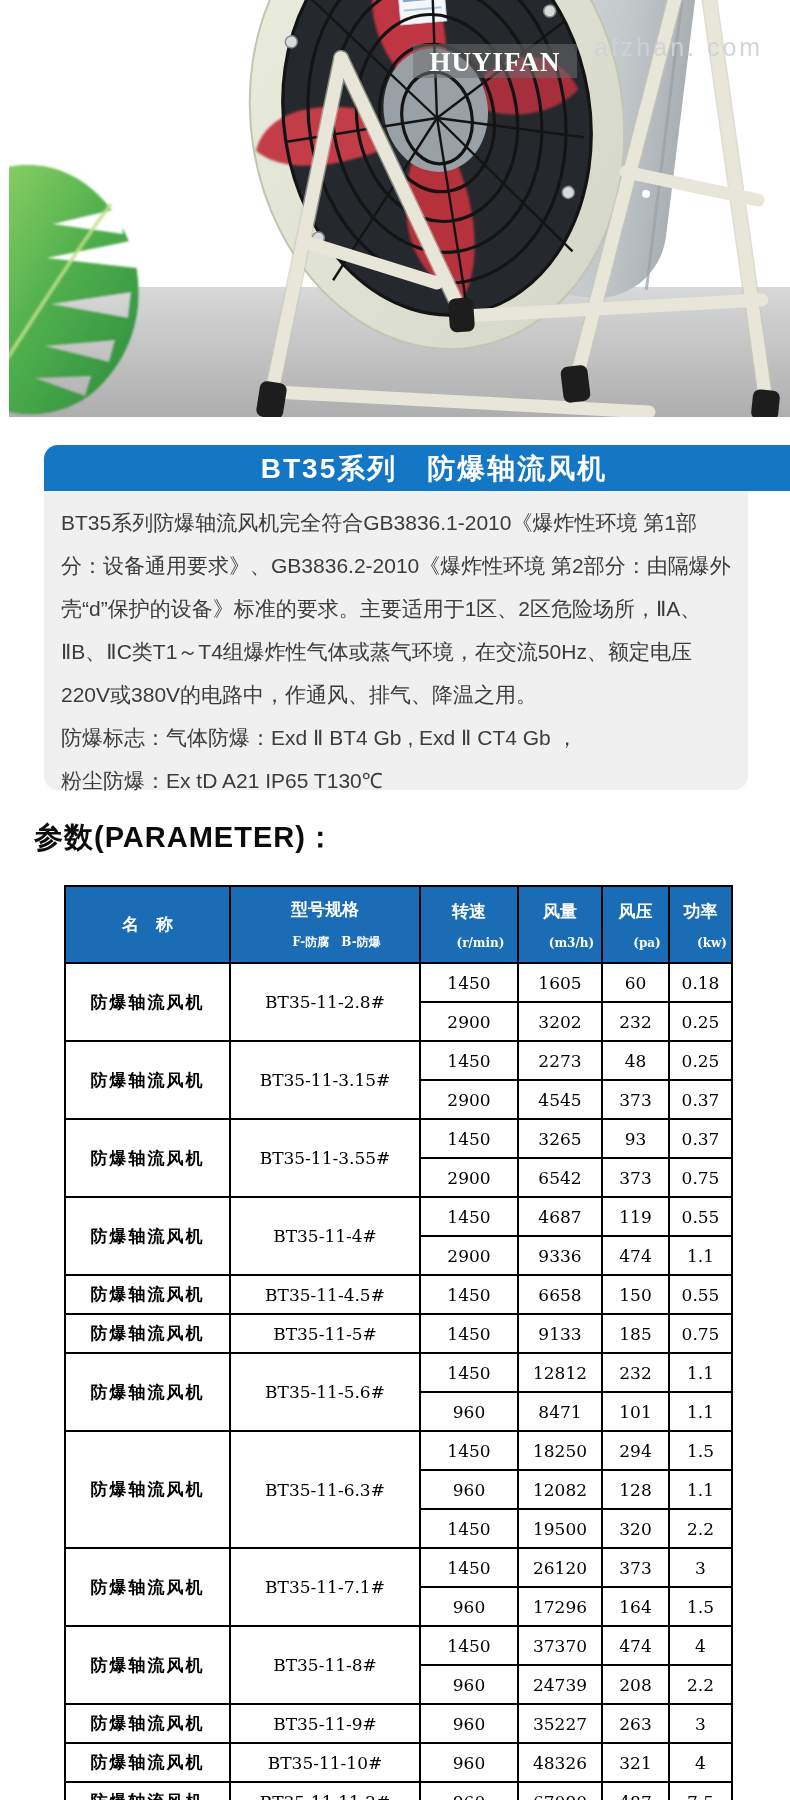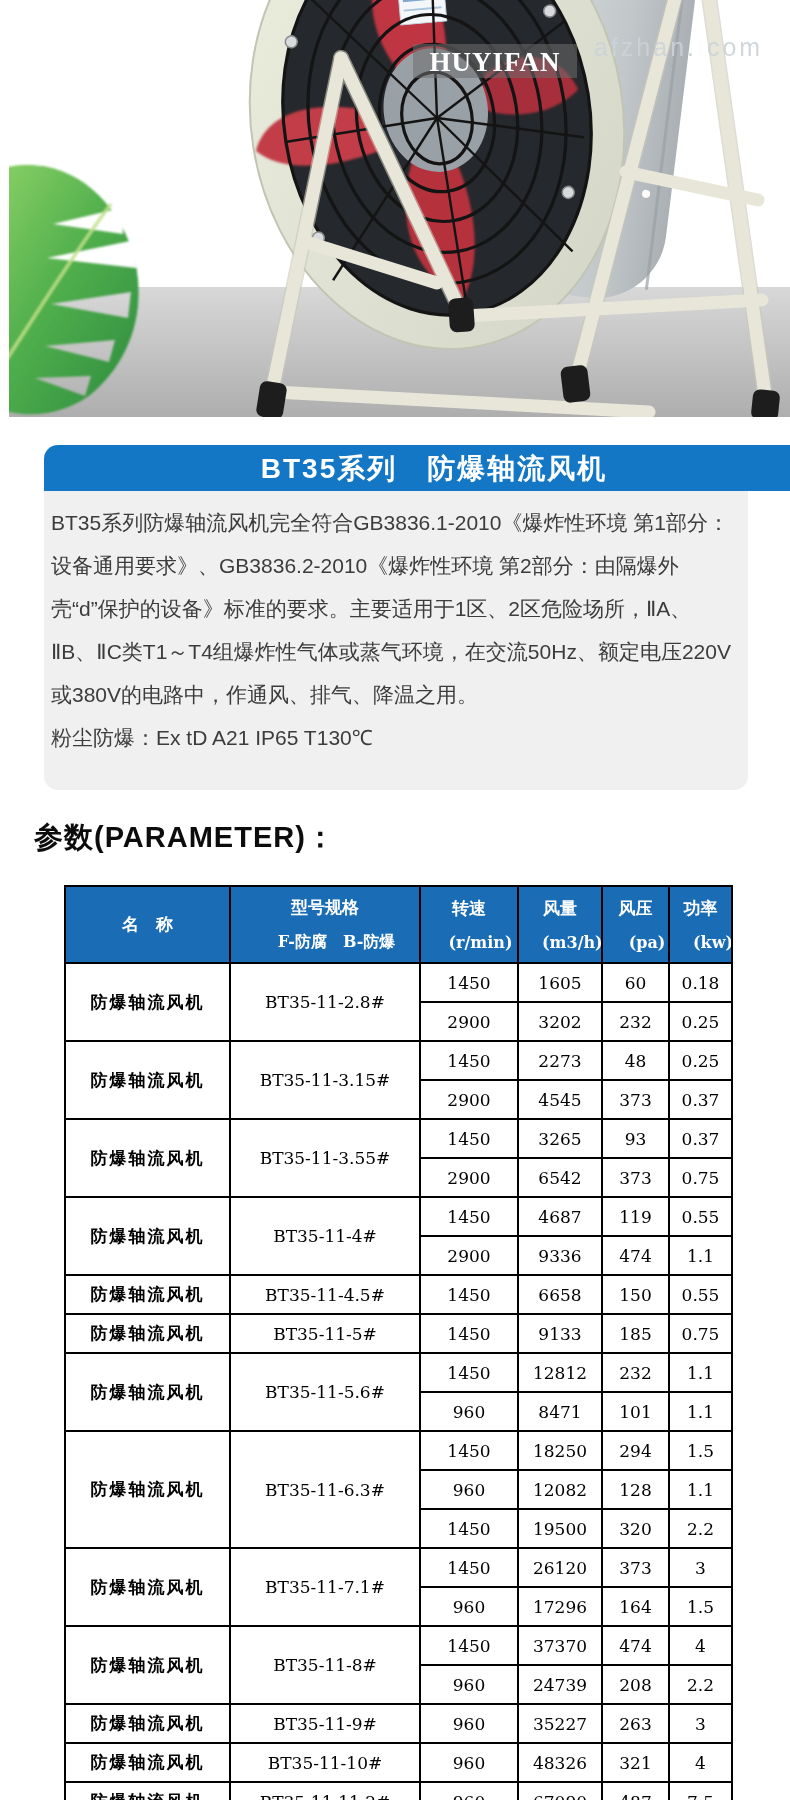--- a/index.html
+++ b/index.html
@@ -16,7 +16,7 @@
   
   .desc-box{position:absolute;left:44px;top:491px;width:704px;height:299px;
             box-sizing:border-box;background:#f0f0f0;border-radius:0 0 14px 14px;
-            padding:10px 17px 0 7px;color:#3c3c3c;font-size:21px;line-height:43px;}
+            padding:10px 17px 0 17px;color:#3c3c3c;font-size:21px;line-height:43px;}
   .desc-box p{margin:0;}
   
   .param-heading{position:absolute;left:34px;top:818px;color:#0c0c0c;

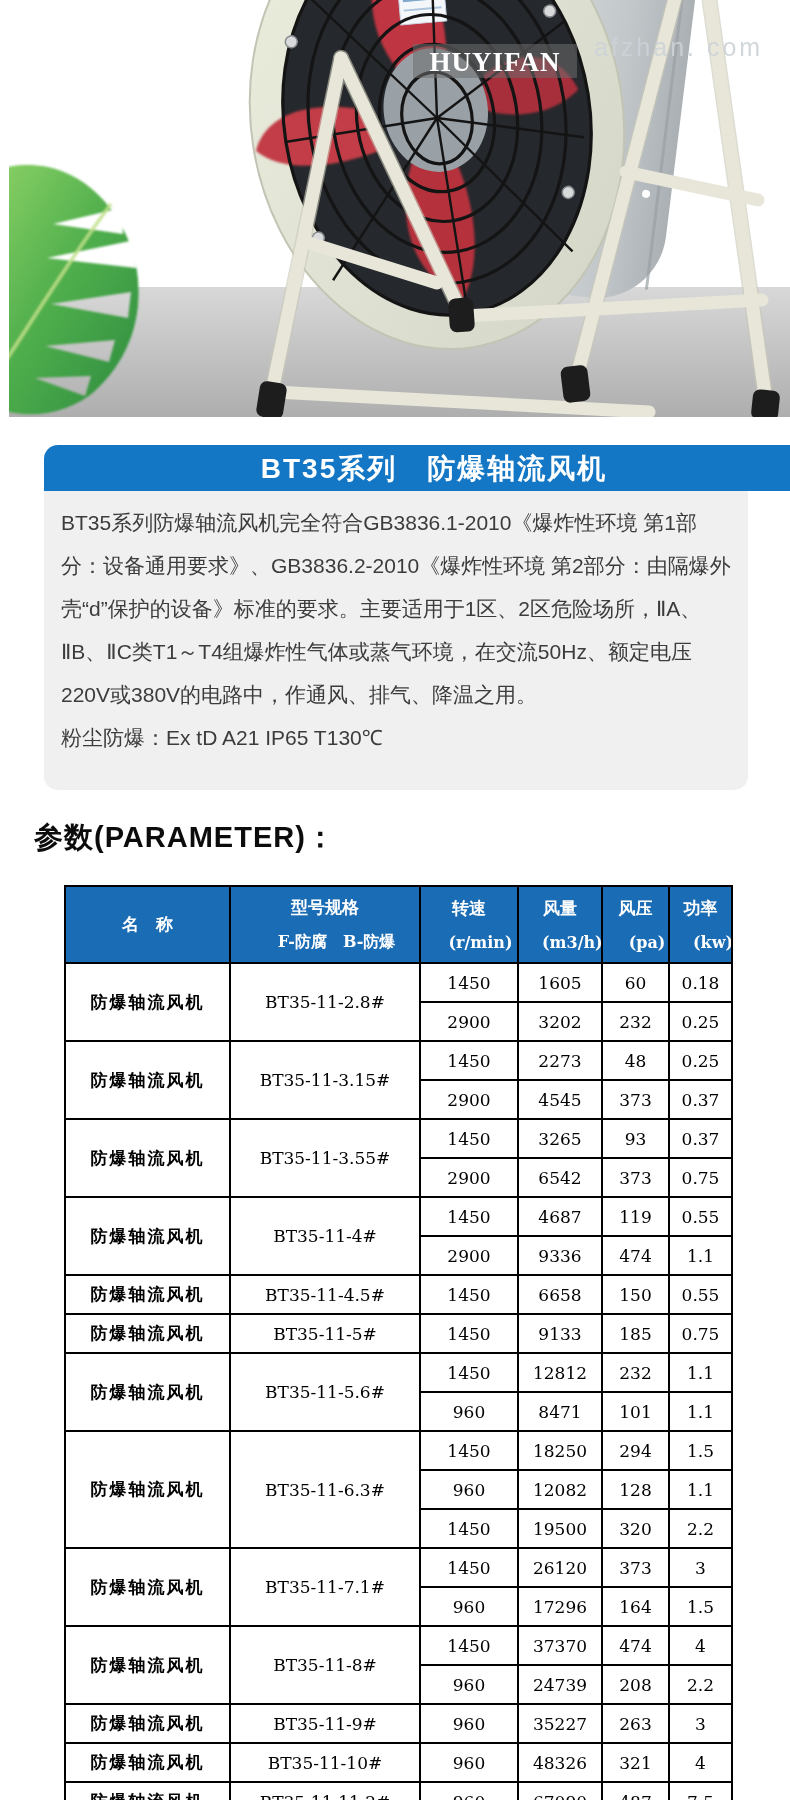--- a/index.html
+++ b/index.html
@@ -172,6 +172,7 @@
 
   <div class="desc-box">
     <p>BT35系列防爆轴流风机完全符合GB3836.1-2010《爆炸性环境 第1部分：设备通用要求》、GB3836.2-2010《爆炸性环境 第2部分：由隔爆外壳“d”保护的设备》标准的要求。主要适用于1区、2区危险场所，ⅡA、ⅡB、ⅡC类T1～T4组爆炸性气体或蒸气环境，在交流50Hz、额定电压220V或380V的电路中，作通风、排气、降温之用。</p>
+    <p>防爆标志：气体防爆：Exd Ⅱ BT4 Gb , Exd Ⅱ CT4 Gb ，</p>
     <p>粉尘防爆：Ex tD A21 IP65 T130℃</p>
   </div>
 

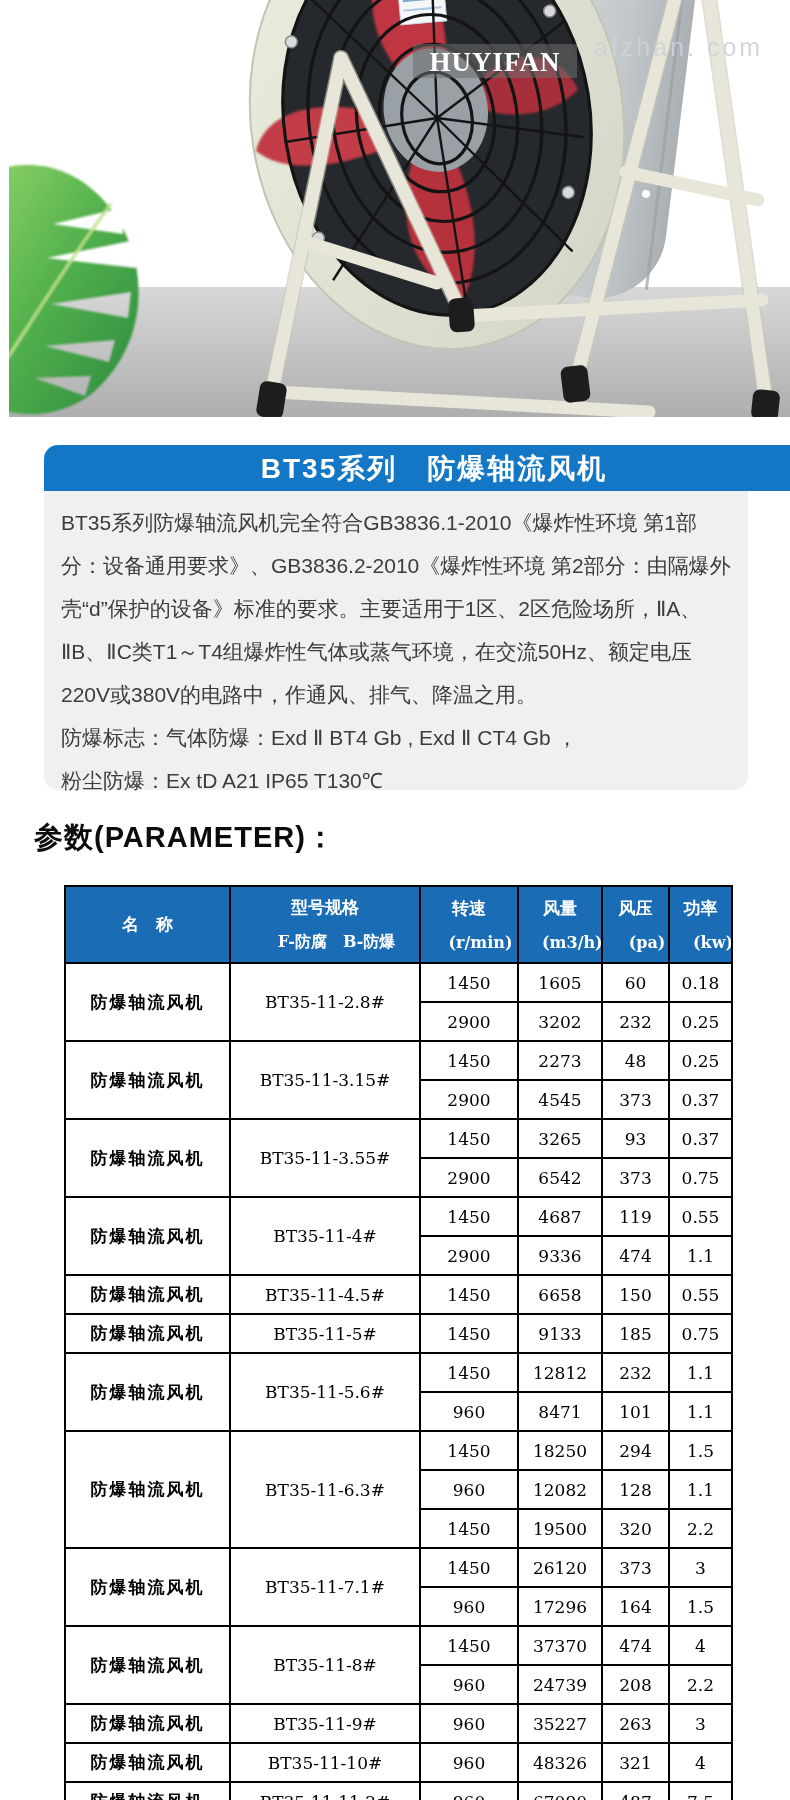--- a/index.html
+++ b/index.html
@@ -30,7 +30,7 @@
   table.params thead th{background:var(--header-blue,#1a6cb5);color:#fff;height:75px;
                font-size:17px;font-weight:700;vertical-align:middle;}
   table.params thead .h-line1{margin-bottom:13px;}
-  table.params thead .h-line2{font-size:16px;padding-left:23px;}
+  table.params thead .h-line2{font-size:12px;padding-left:23px;}
   table.params tbody td{height:37px;font-size:17px;color:#000;background:#fff;}
   td.c-name{font-weight:700;letter-spacing:2px;font-size:18px;}
   td.c-model{font-weight:400;border-radius:22px;}

